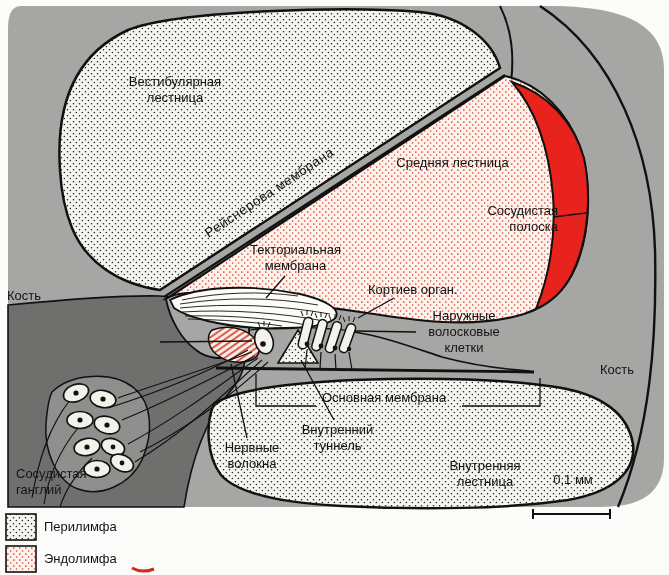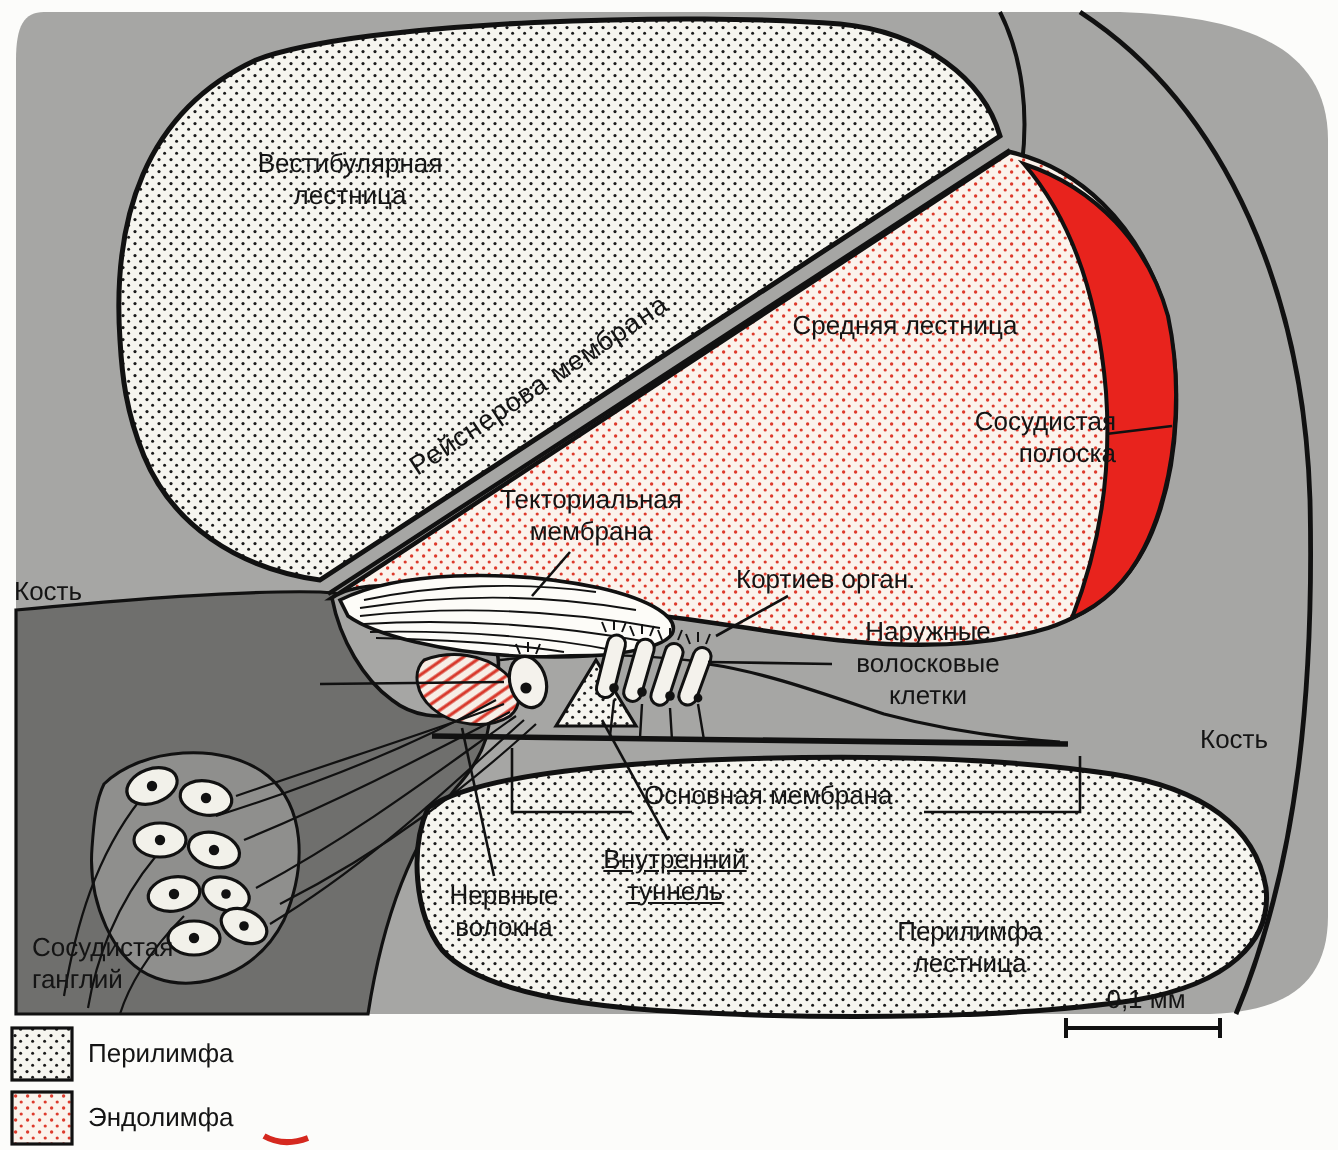--- a/index.html
+++ b/index.html
@@ -187,7 +187,7 @@
 
   <div class="lbl c" style="left:212px; top:440px; width:80px;">Нервные волокна</div>
 
-  <div class="lbl c" style="left:290px; top:422px; width:95px;text-decoration:underline;">Внутренний туннель</div>
+  <div class="lbl c" style="left:290px; top:422px; width:95px;">Внутренний туннель</div>
 
   <div class="lbl" style="left:16px; top:466px; width:95px;">Сосудистая ганглий</div>
 

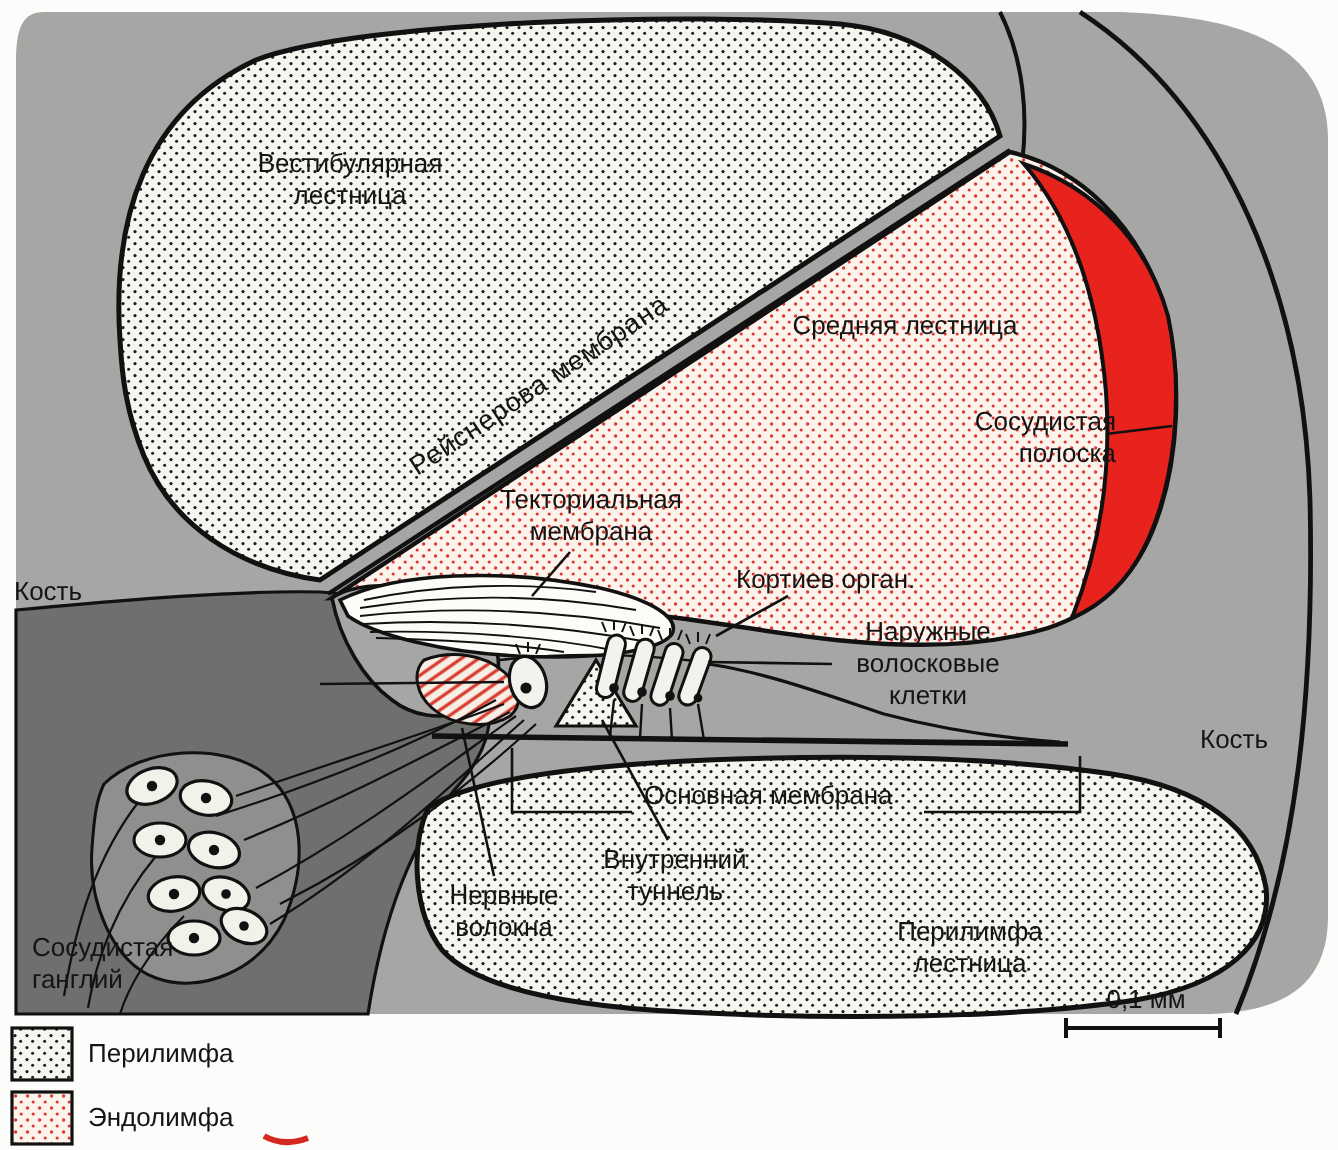--- a/index.html
+++ b/index.html
@@ -191,7 +191,7 @@
 
   <div class="lbl" style="left:16px; top:466px; width:95px;">Сосудистая ганглий</div>
 
-  <div class="lbl c" style="left:430px; top:458px; width:110px;">Перилимфа лестница</div>
+  <div class="lbl c" style="left:430px; top:458px; width:110px;">Внутренняя лестница</div>
 
   <div class="lbl c nw" style="left:534px; top:492px; width:78px;">0,1 мм</div>
 

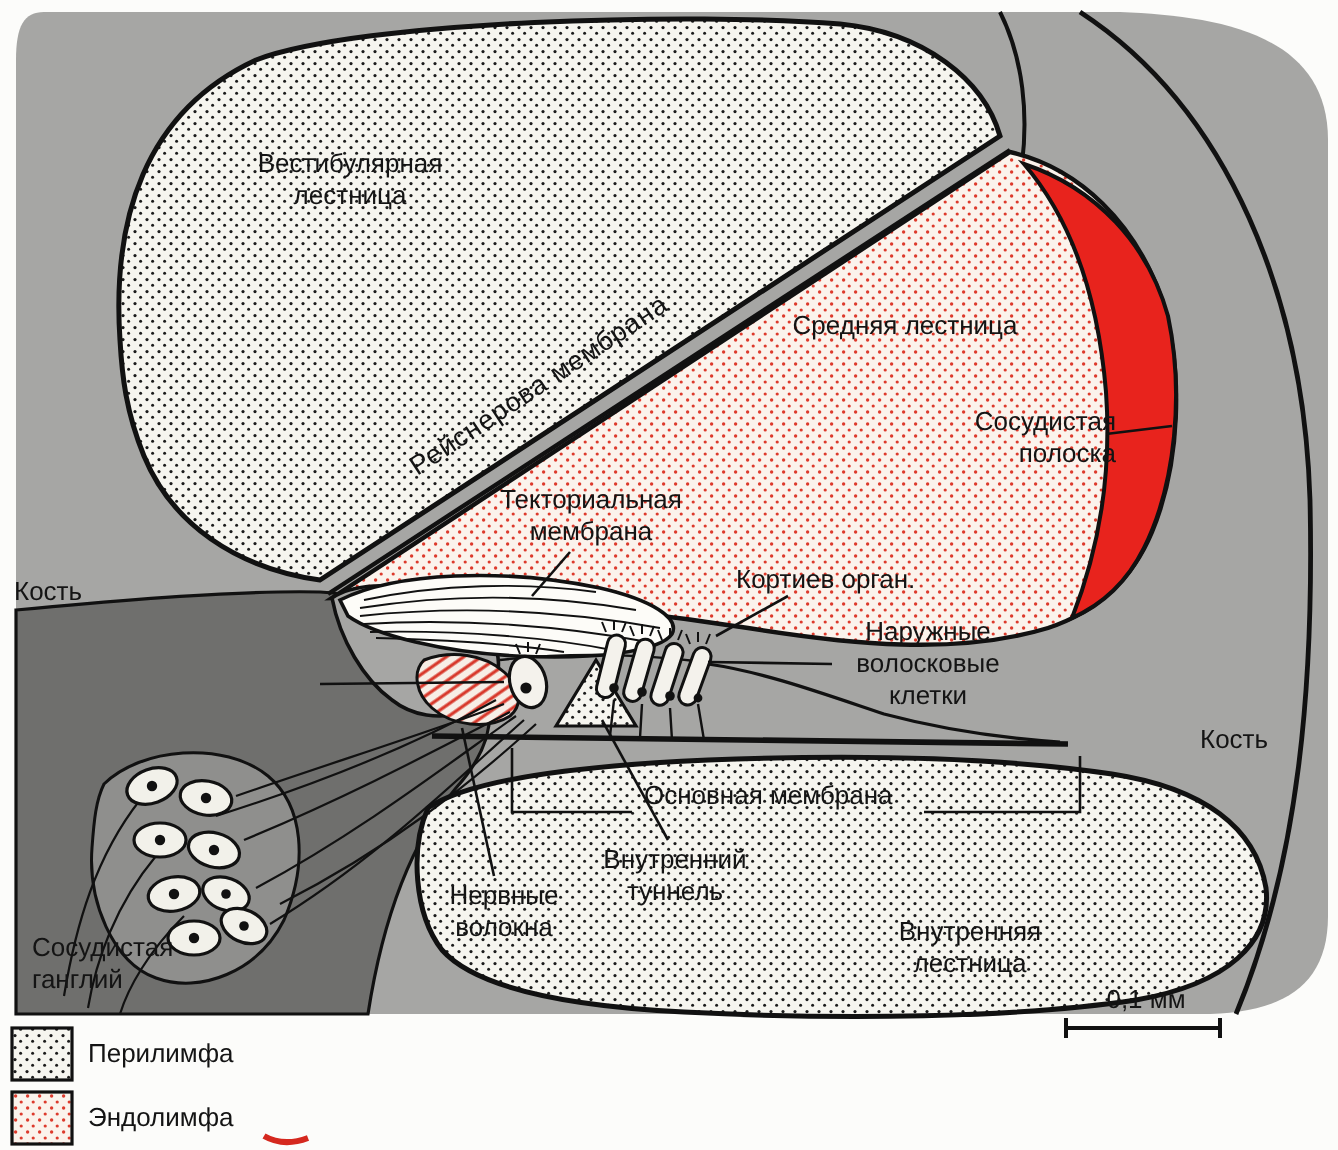--- a/index.html
+++ b/index.html
@@ -193,7 +193,7 @@
 
   <div class="lbl c" style="left:430px; top:458px; width:110px;">Внутренняя лестница</div>
 
-  <div class="lbl c nw" style="left:534px; top:492px; width:78px;">0,1 мм</div>
+  <div class="lbl c nw" style="left:534px; top:472px; width:78px;">0,1 мм</div>
 
   <div class="lbl nw" style="left:44px; top:519px;">Перилимфа</div>
 

